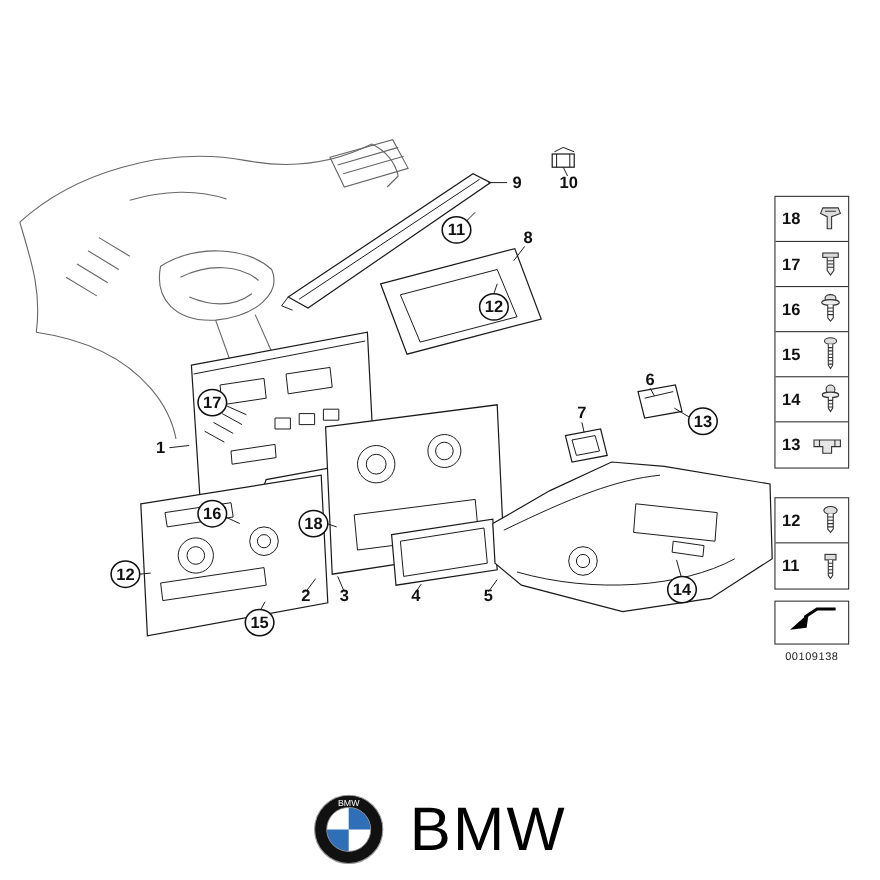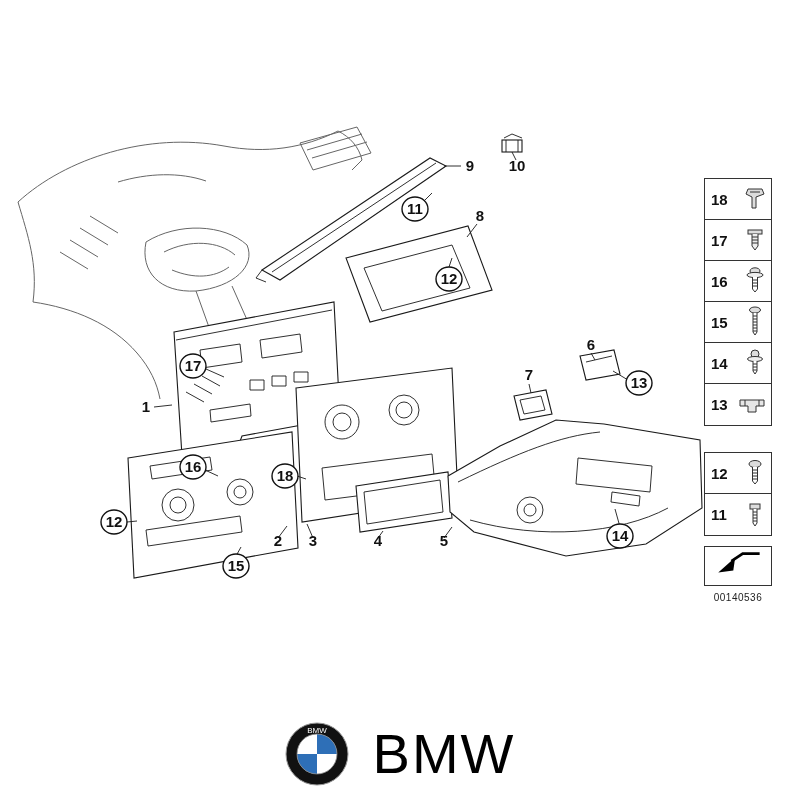--- a/index.html
+++ b/index.html
@@ -289,7 +289,7 @@
       </span>
     </div>
 
-    <div class="legend-code">00140536</div>
+    <div class="legend-code">00109138</div>
   </div>
 
   <div class="footer">

